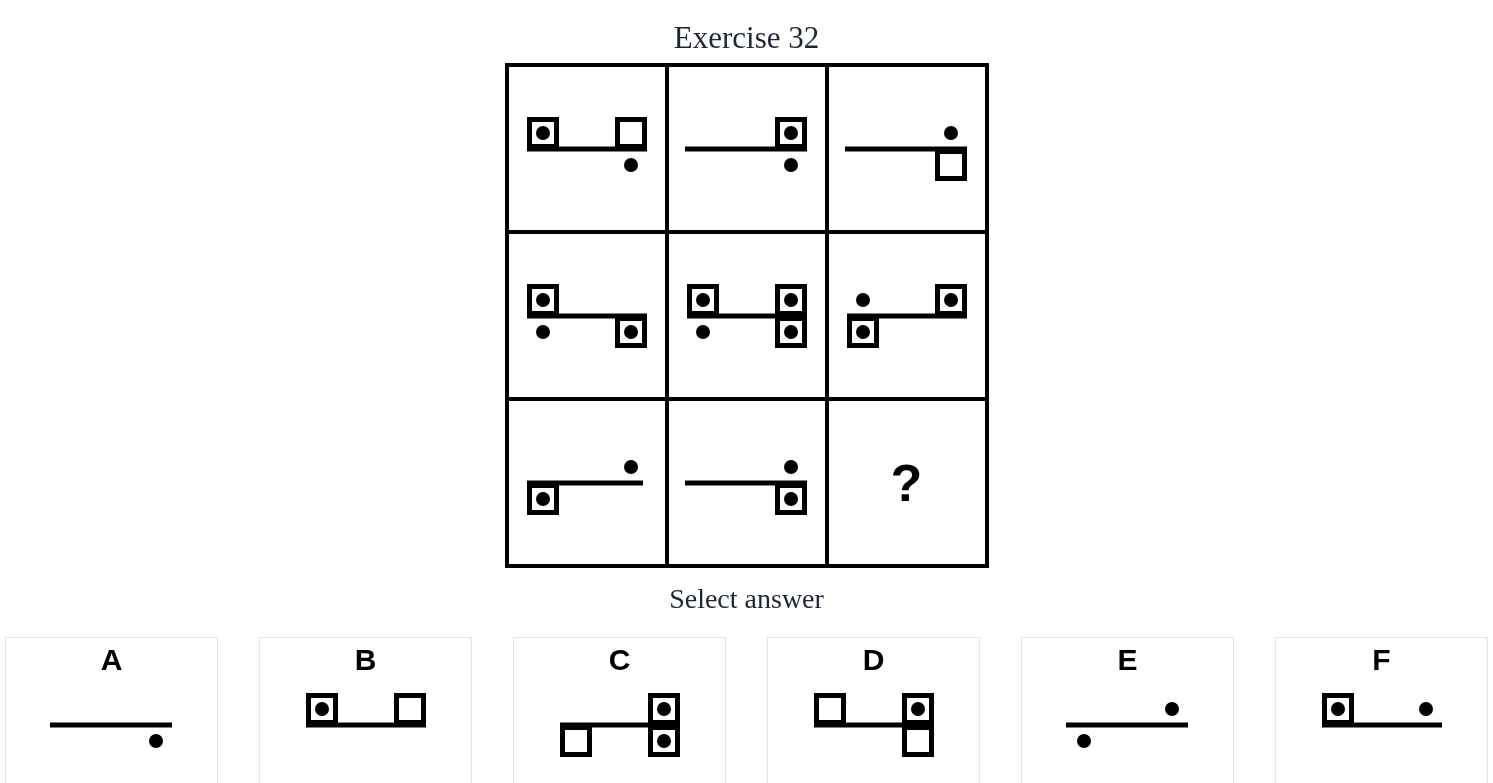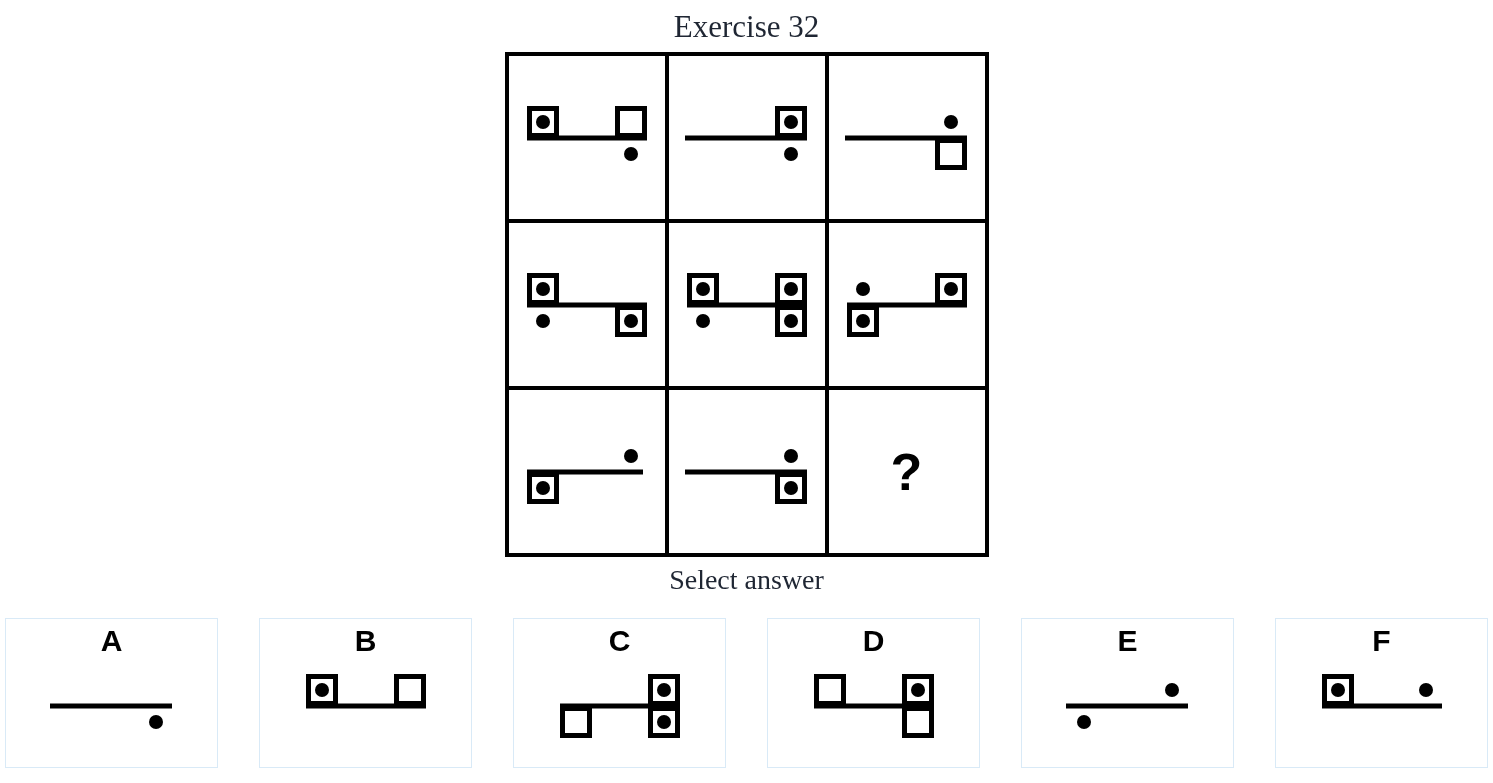--- a/index.html
+++ b/index.html
@@ -4,7 +4,7 @@
 <style>
   html,body{margin:0;padding:0;background:#ffffff;}
   body{width:1493px;height:783px;font-family:"Liberation Serif",serif;overflow:hidden;}
-  .title{text-align:center;font-size:31px;color:#1f2633;padding-top:8px;line-height:1.2;}
+  .title{text-align:center;font-size:31px;color:#1f2633;padding-top:19px;line-height:1.2;}
   .grid{display:grid;grid-template-columns:repeat(3,156px);grid-auto-rows:163px;gap:4px;
         background:#000;padding:4px;width:476px;margin:7px auto 0;}
   .cell{background:#fff;display:flex;align-items:center;justify-content:center;}

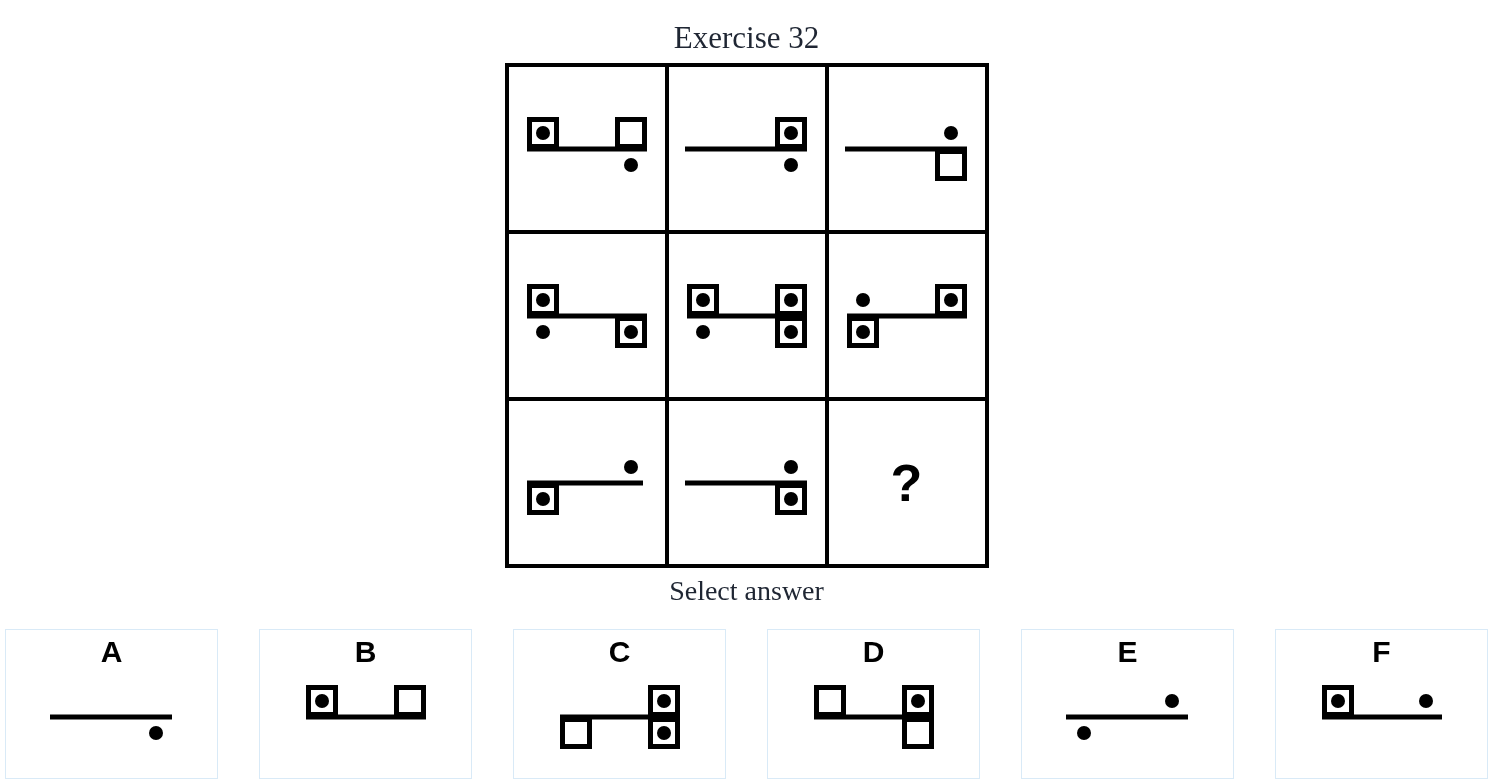--- a/index.html
+++ b/index.html
@@ -9,7 +9,7 @@
         background:#000;padding:4px;width:476px;margin:7px auto 0;}
   .cell{background:#fff;display:flex;align-items:center;justify-content:center;}
   .qmark{font-family:"Liberation Sans",sans-serif;font-weight:bold;font-size:52px;color:#000;line-height:1;}
-  .select-label{text-align:center;font-size:28px;color:#1f2633;margin-top:6px;line-height:1.2;}
+  .select-label{text-align:center;font-size:28px;color:#1f2633;margin-top:14px;line-height:1.2;}
   .answers{display:flex;justify-content:space-between;padding:0 5px;margin-top:21px;}
   .card{width:211px;height:148px;border:1px solid #d9eaf7;background:#fff;
         display:flex;flex-direction:column;align-items:center;box-sizing:content-box;cursor:pointer;}

